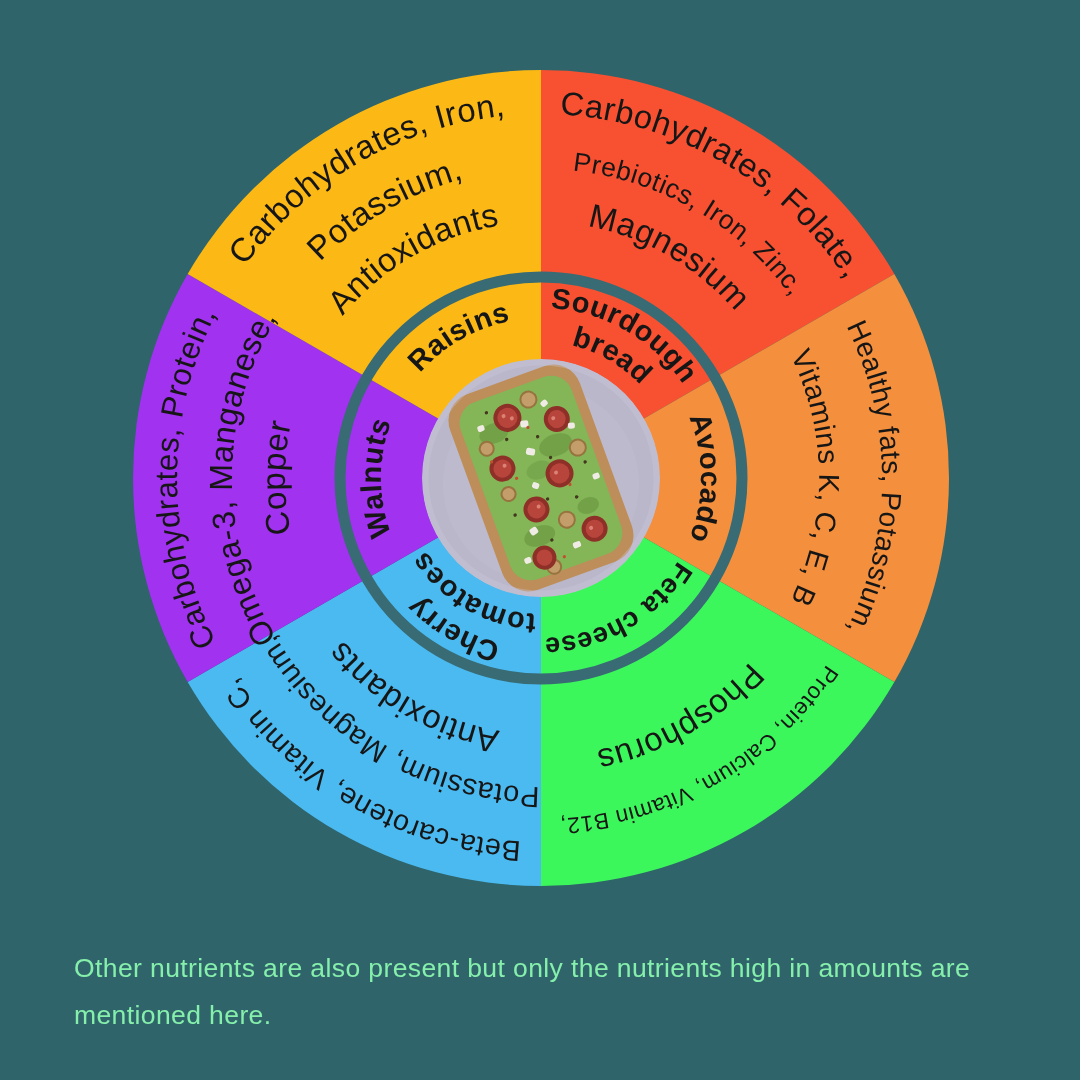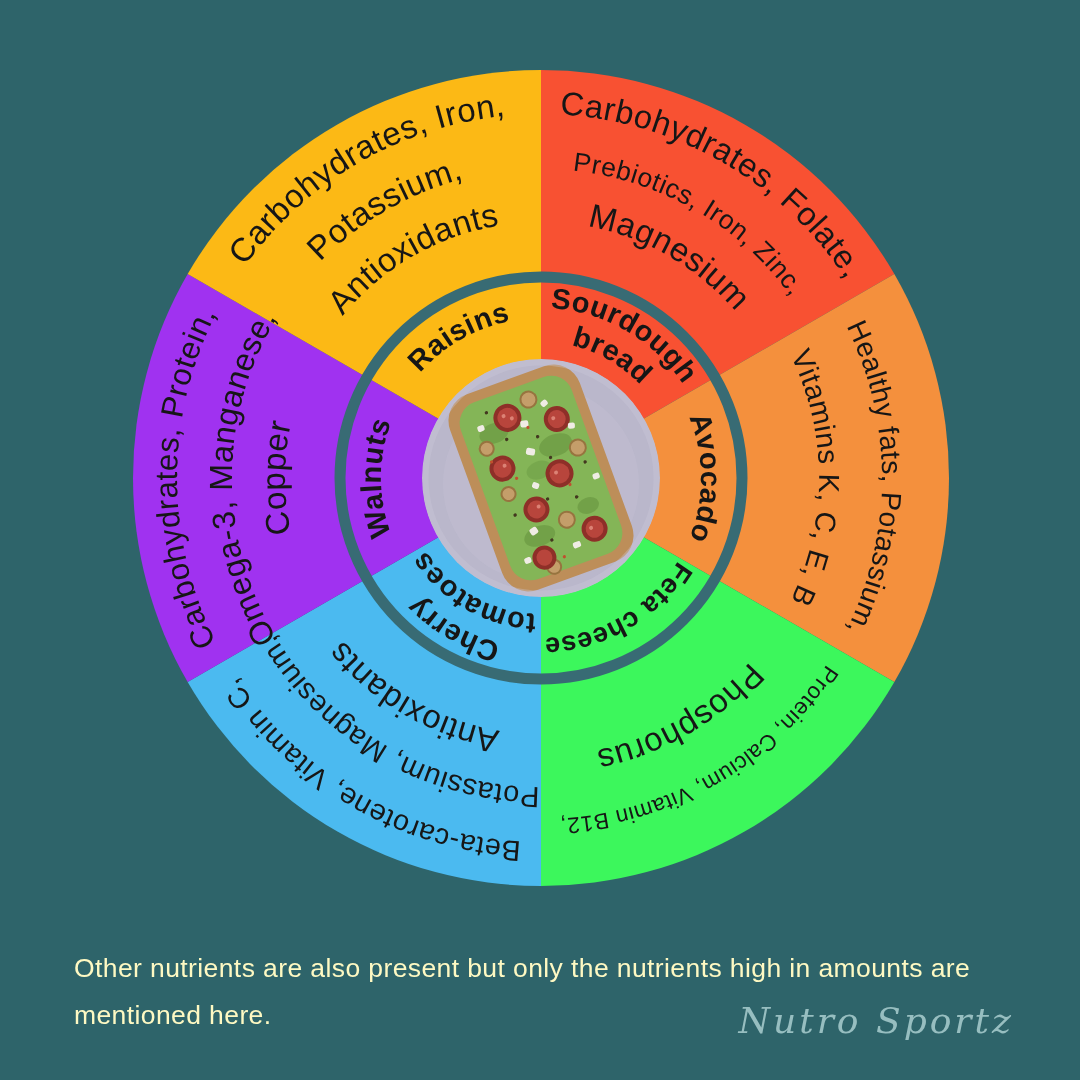--- a/index.html
+++ b/index.html
@@ -174,7 +174,7 @@
       </g>
   </svg>
 
-  <p id="caption" style="color: #fef9c3;">Other nutrients are also present but only the nutrients high in amounts are mentioned here.</p>
+  <p id="caption" style="color: #86efac;">Other nutrients are also present but only the nutrients high in amounts are mentioned here.</p>
 
   <div id="signature" style="color: rgb(157, 195, 197);">Nutro Sportz</div>
 </div>

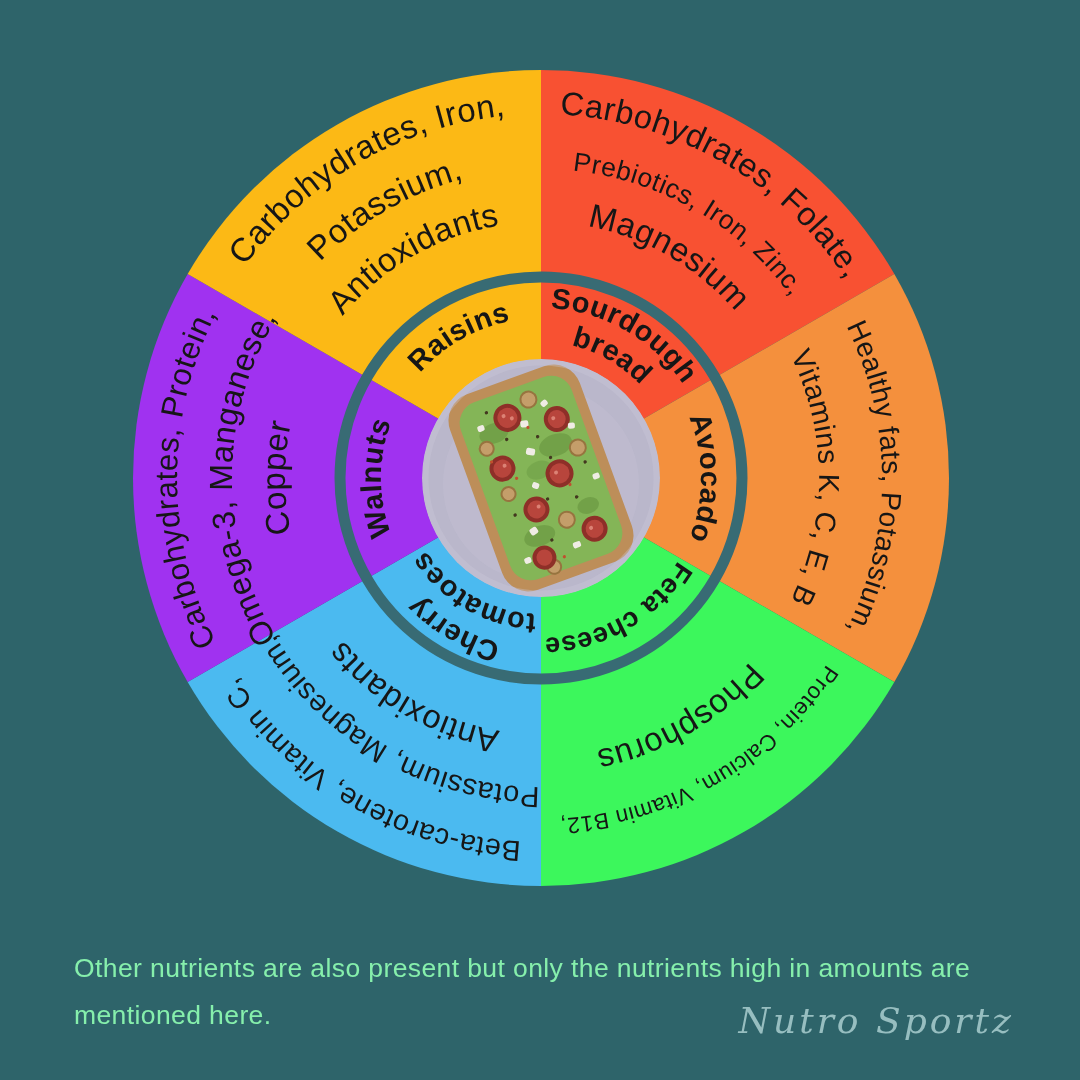--- a/index.html
+++ b/index.html
@@ -176,7 +176,6 @@
 
   <p id="caption" style="color: #86efac;">Other nutrients are also present but only the nutrients high in amounts are mentioned here.</p>
 
-  <div id="signature" style="color: rgb(157, 195, 197);">Nutro Sportz</div>
 </div>
 
 </body></html>

